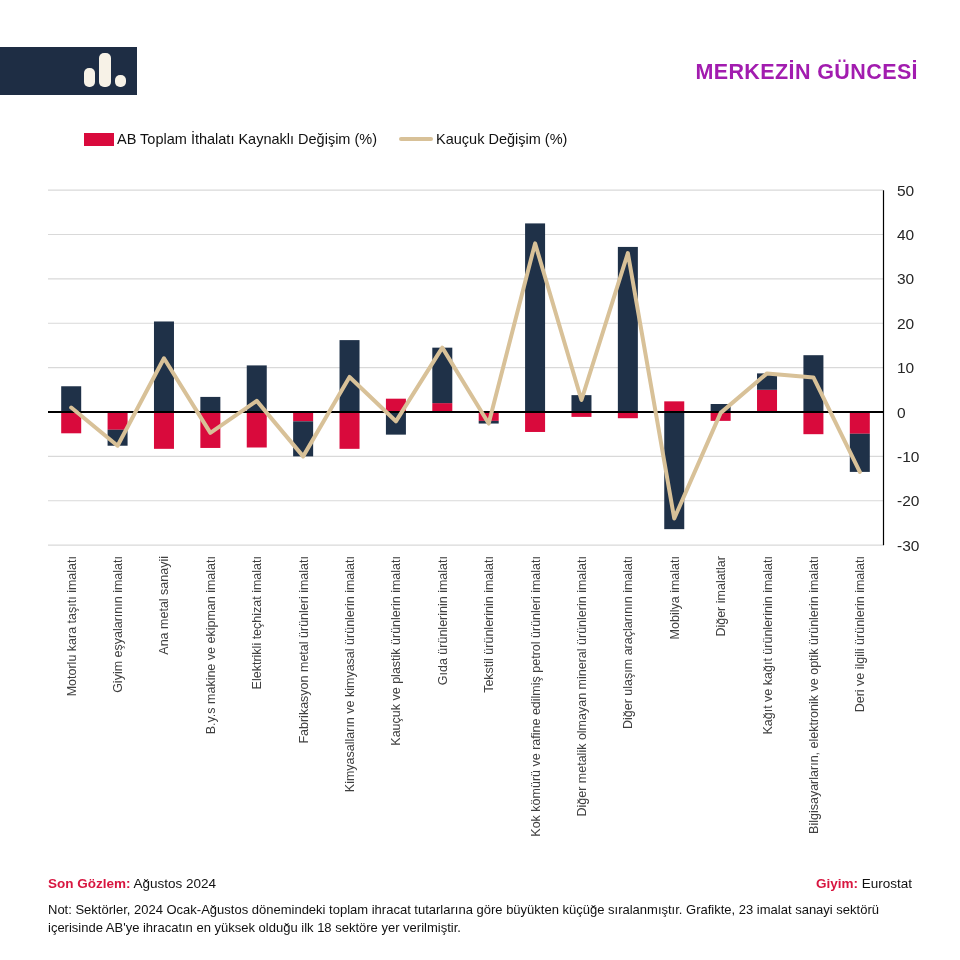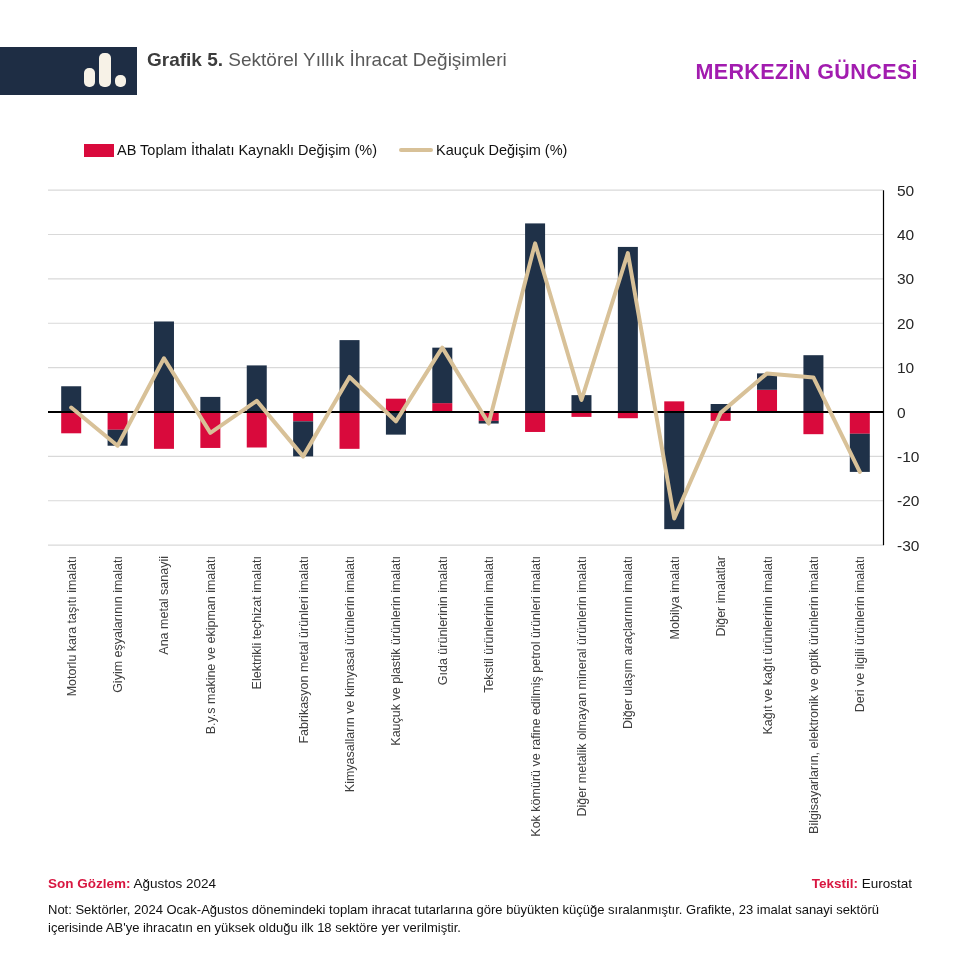--- a/index.html
+++ b/index.html
@@ -43,9 +43,6 @@
 </div>
 
 <div class="titleblock">
-  <div>
-    <span class="bold">Grafik 5.</span><span> Sektörel Yıllık İhracat Değişimleri</span>
-  </div>
 </div>
 
 <div class="brand">MERKEZİN GÜNCESİ</div>

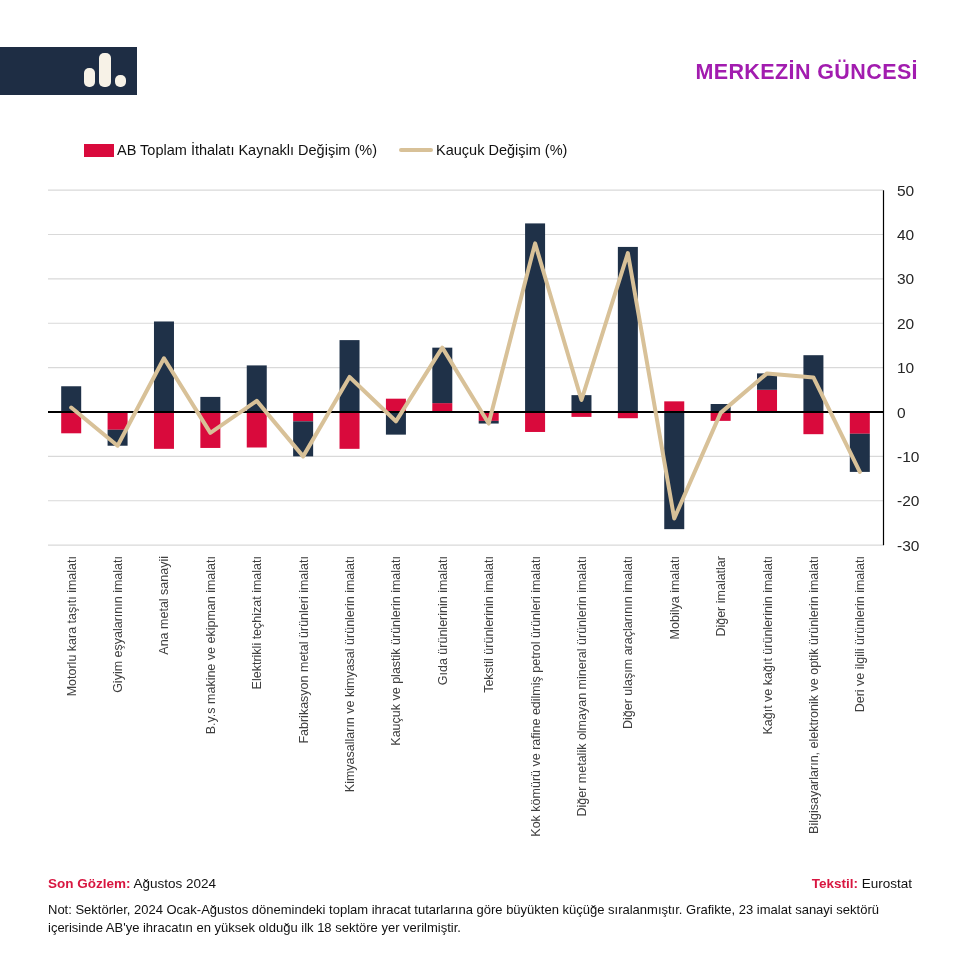--- a/index.html
+++ b/index.html
@@ -21,7 +21,7 @@
   
   .legend{position:absolute;left:84px;top:131px;display:flex;align-items:center;gap:22px;
           font-size:14.5px;color:#111;}
-  .legend .item{display:flex;align-items:center;margin-top:11px;}
+  .legend .item{display:flex;align-items:center;}
   .sw{width:30px;height:13px;margin-right:3px;flex:0 0 auto;}
   .swline{width:34px;height:4px;border-radius:2px;margin-right:3px;flex:0 0 auto;}
   

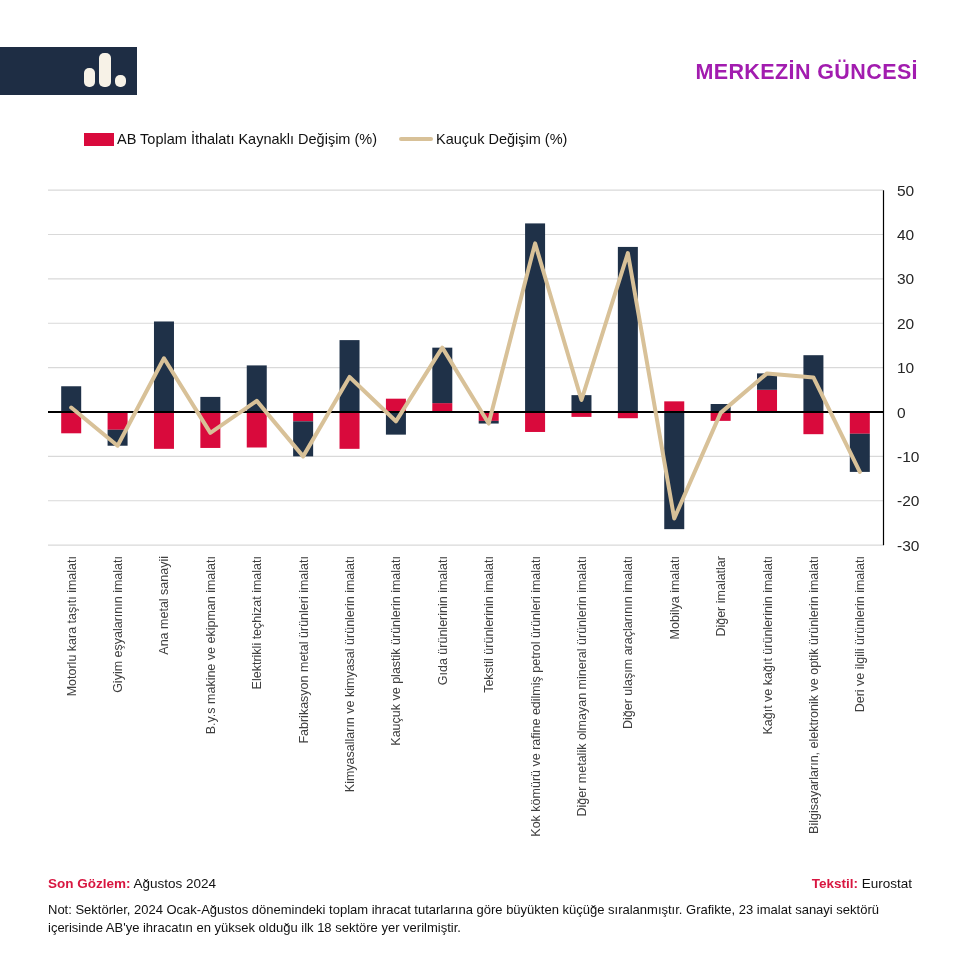--- a/index.html
+++ b/index.html
@@ -140,7 +140,7 @@
     <span class="red-label">Son Gözlem:</span><span> Ağustos 2024</span>
   </div>
   <div>
-    <span class="red-label">Tekstil:</span><span> Eurostat</span>
+    <span class="red-label">Giyim:</span><span> Eurostat</span>
   </div>
 </div>
 

